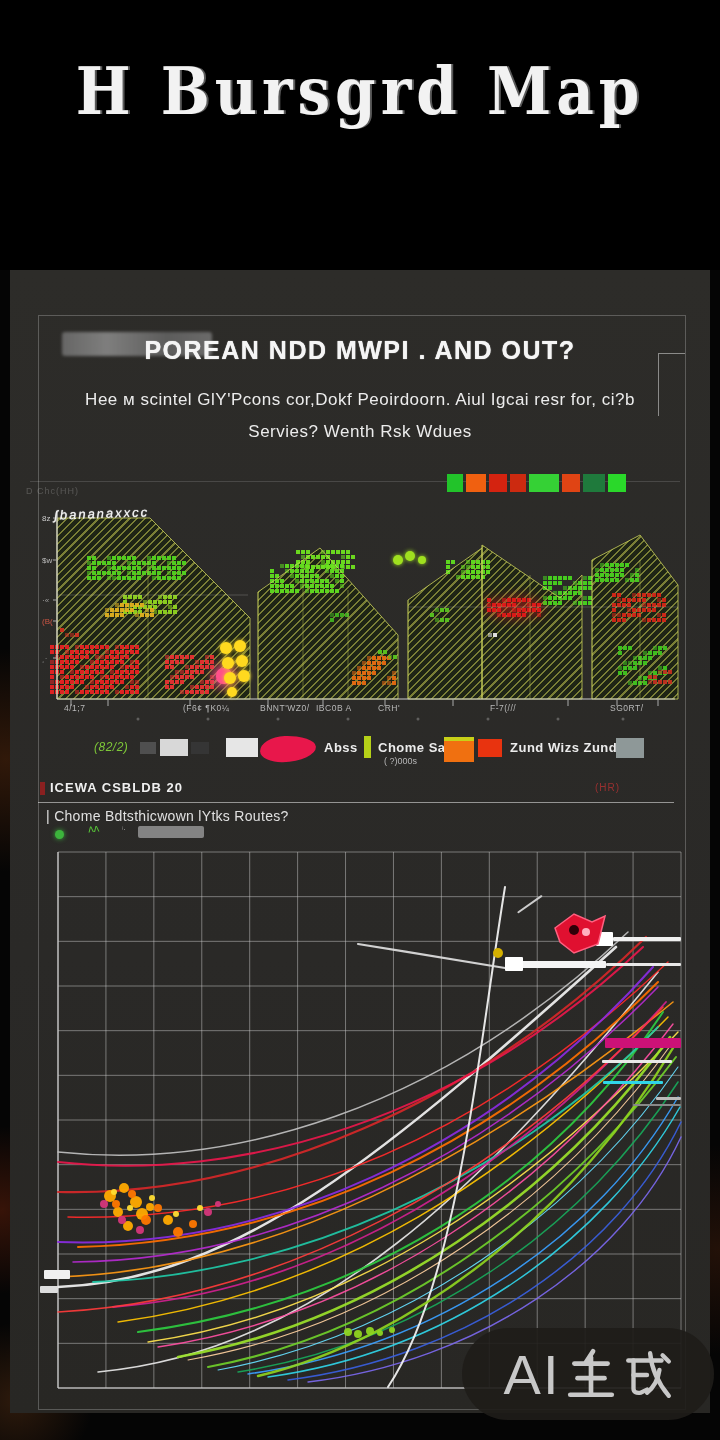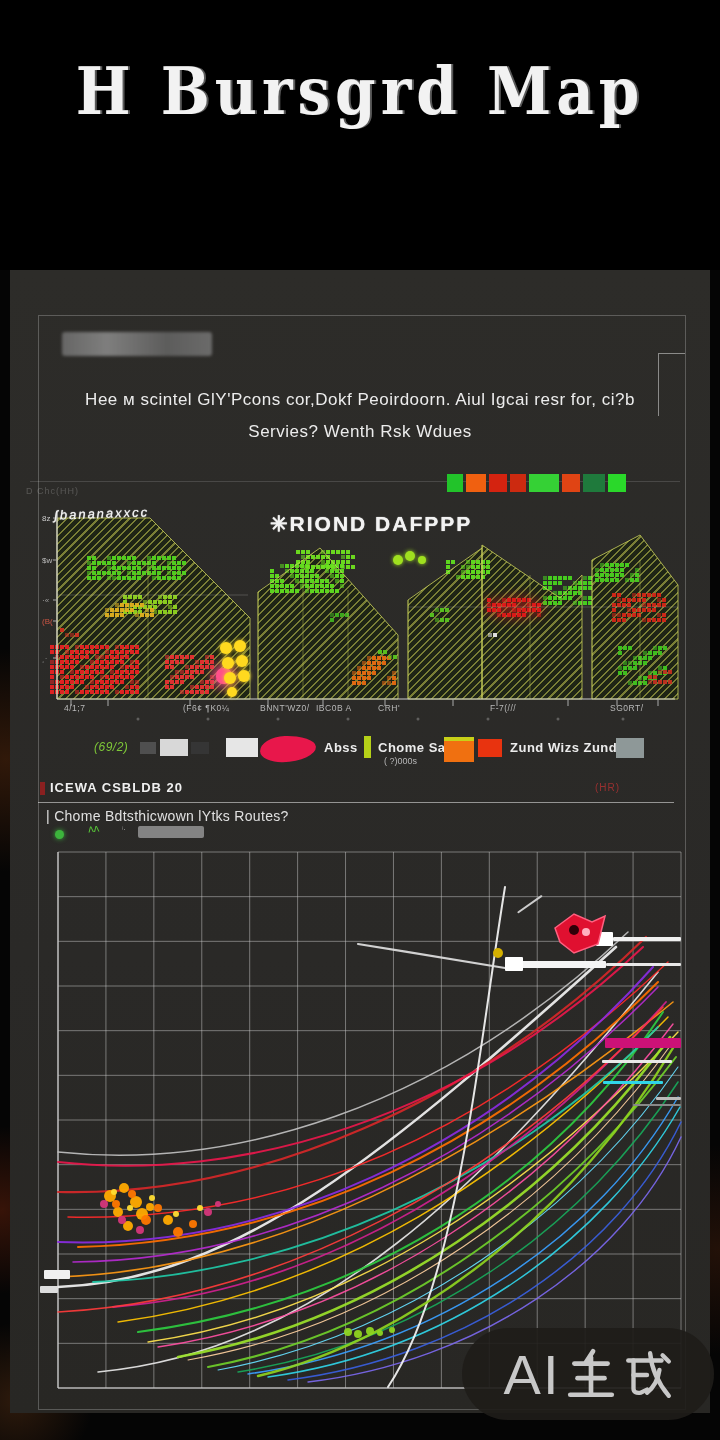--- a/index.html
+++ b/index.html
@@ -94,6 +94,7 @@
 <div class="card">
   <div class="frame"></div>
   <div class="badge"></div>
+  <div class="card-title">POREAN NDD MWPI . AND OUT?</div>
   <div class="card-sub sub2">Servies? Wenth Rsk Wdues</div>
   <div class="card-sub sub1">Hee м scintel GlY'Pcons cor,Dokf Peoirdoorn. Aiul Igcai resr for, ci?b</div>
   <div class="fdiv"></div>

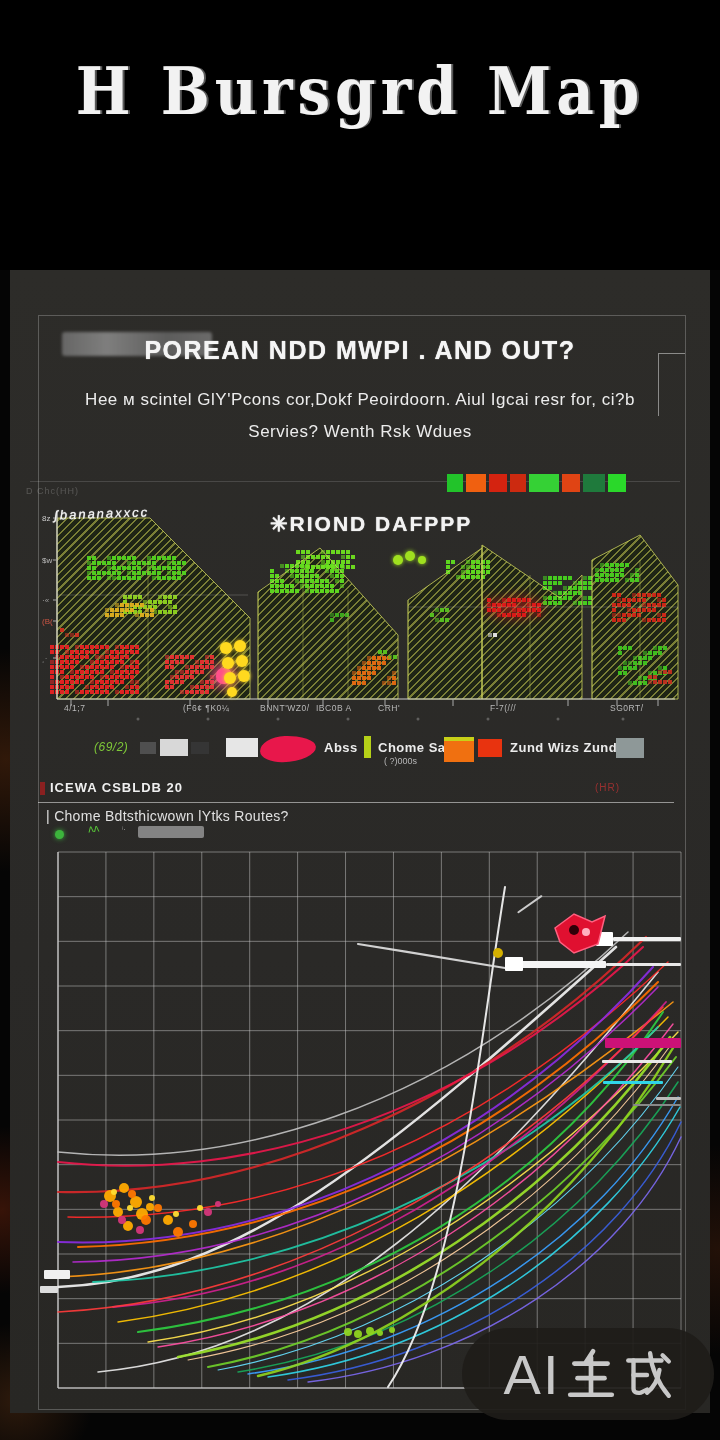--- a/index.html
+++ b/index.html
@@ -957,7 +957,6 @@
         <circle cx="575" cy="219" r="1.5" fill="rgba(255,255,255,0.25)"></circle>
       </svg>
     <div class="hm-label">ʃbananaxxcc</div>
-    <div class="hm-title">✳RIOND DAFPPP</div>
     <div id="hm-xlabels">
         <span class="hm-xlab" style="left: 16px;">4/1;7</span>
         <span class="hm-xlab" style="left: 135px;">(F6¢ ¶K0¼</span>

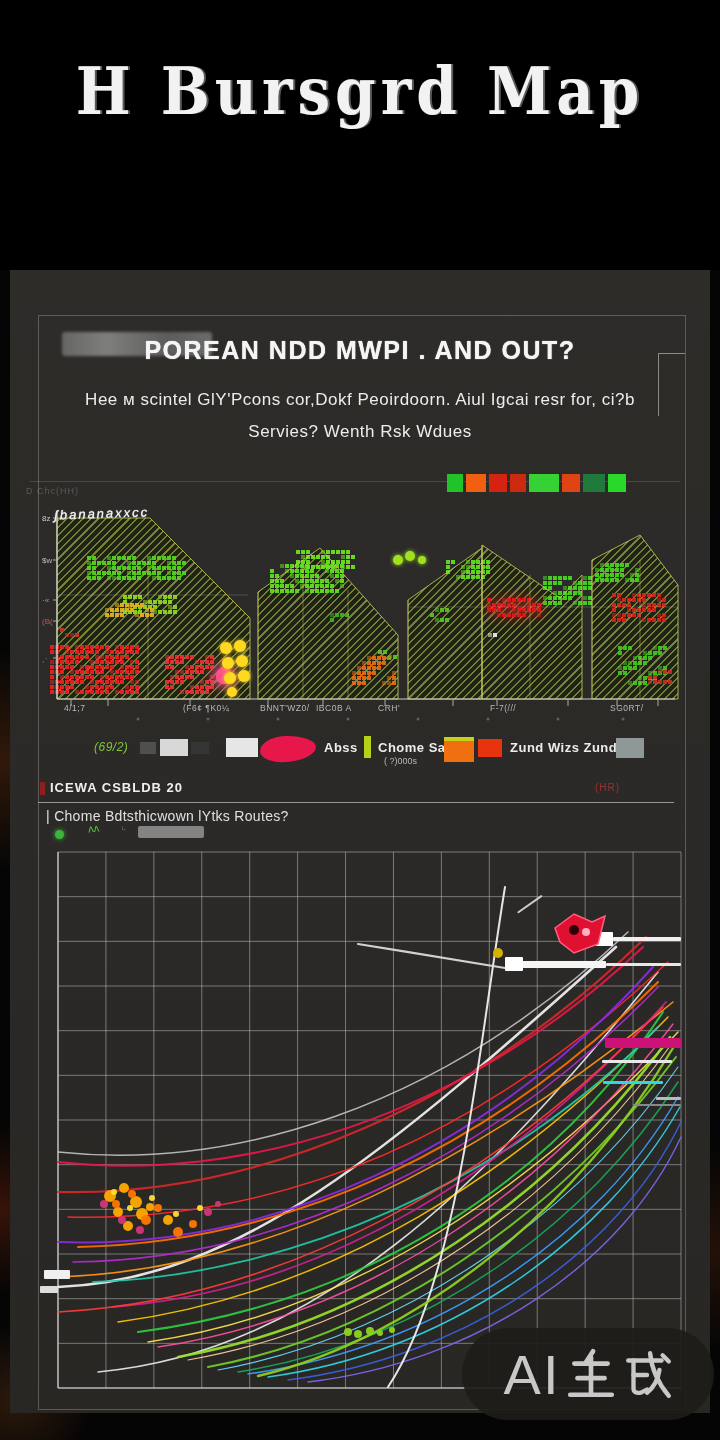--- a/index.html
+++ b/index.html
@@ -976,7 +976,7 @@
   </div>
 
   <div class="legend" id="legend">
-      <div class="leg-text" style="left: 84px; color: rgb(126, 200, 56); font-size: 12px; font-style: italic; letter-spacing: 0.5px;">(69/2)</div>
+      <div class="leg-text" style="left: 84px; color: rgb(126, 200, 56); font-size: 12px; font-style: italic; letter-spacing: 0.5px;">(82/2)</div>
       <div class="leg-sw" style="left: 130px; top: 10px; width: 16px; height: 12px; background: rgb(79, 79, 79);"></div>
       <div class="leg-sw" style="left: 150px; top: 7px; width: 28px; height: 17px; background: rgb(216, 216, 216);"></div>
       <div class="leg-sw" style="left: 181px; top: 10px; width: 18px; height: 12px; background: rgb(53, 53, 53);"></div>

